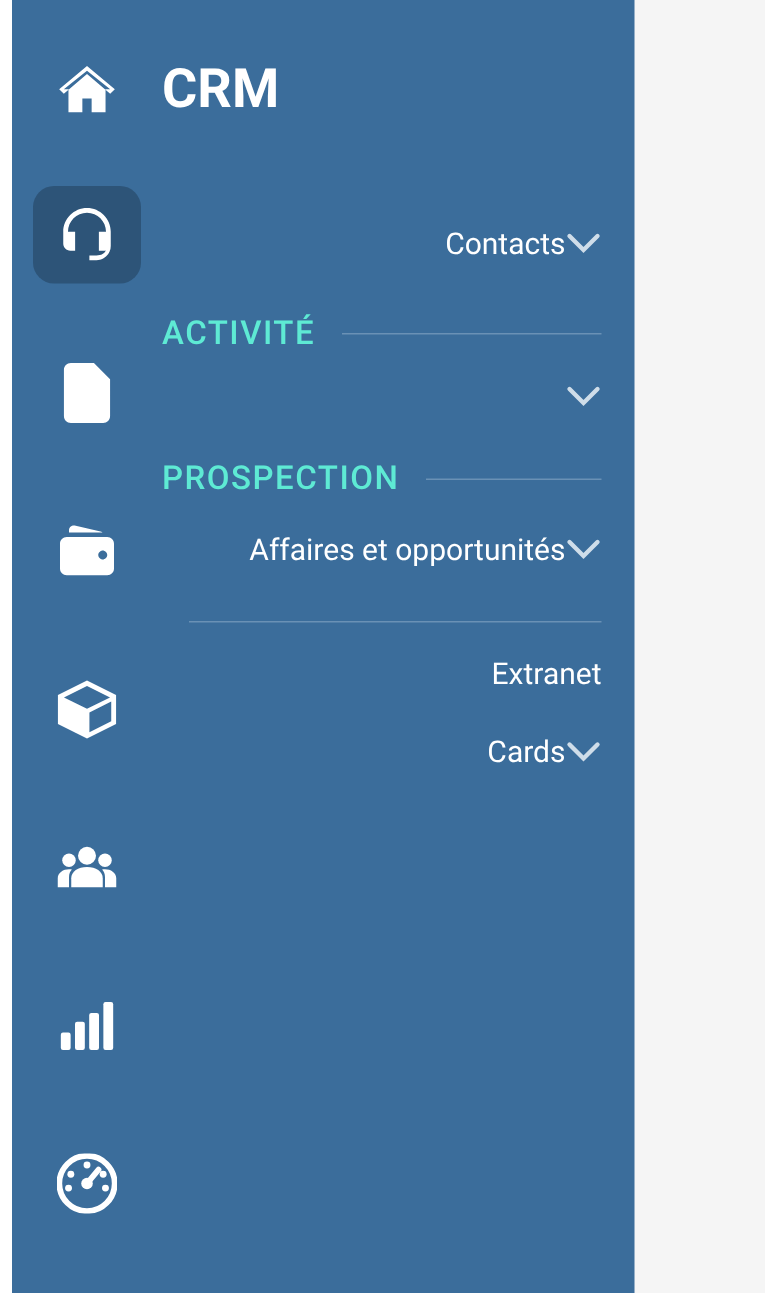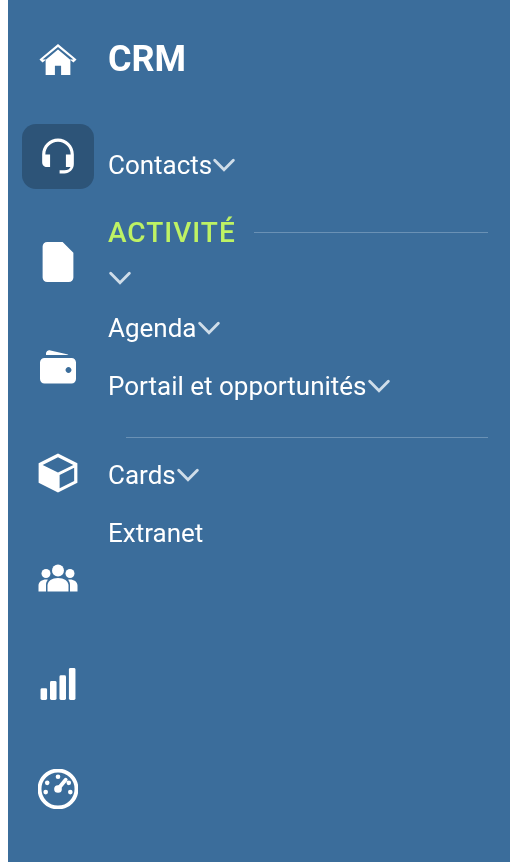--- a/index.html
+++ b/index.html
@@ -17,7 +17,7 @@
     }
     
     .sidebar {
-      width: 502px;
+      width: 415px;
       height: 862px;
       background: #3b6d9b;
       display: flex;

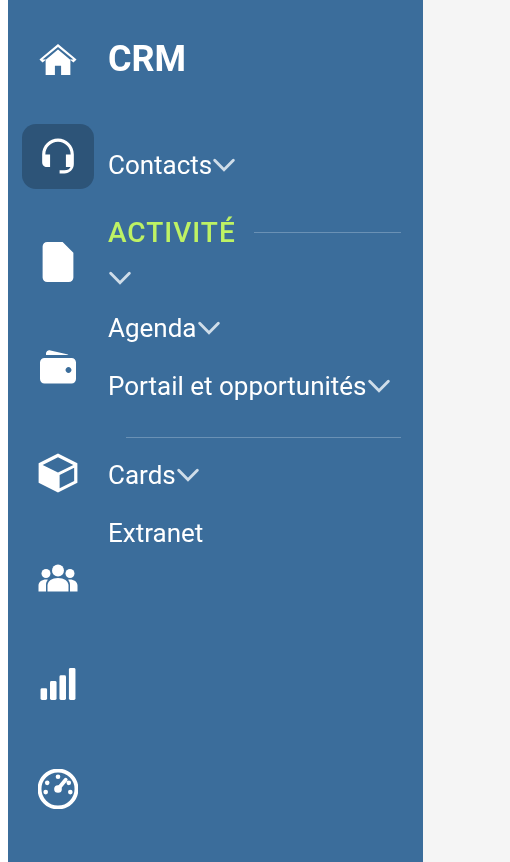--- a/index.html
+++ b/index.html
@@ -78,9 +78,9 @@
     .menu-item {
       display: flex;
       align-items: center;
-      justify-content: flex-start;
+      justify-content: flex-end;
       color: #ffffff;
-      font-size: 26px;
+      font-size: 20px;
       font-weight: 400;
       padding: 14px 0;
       cursor: pointer;

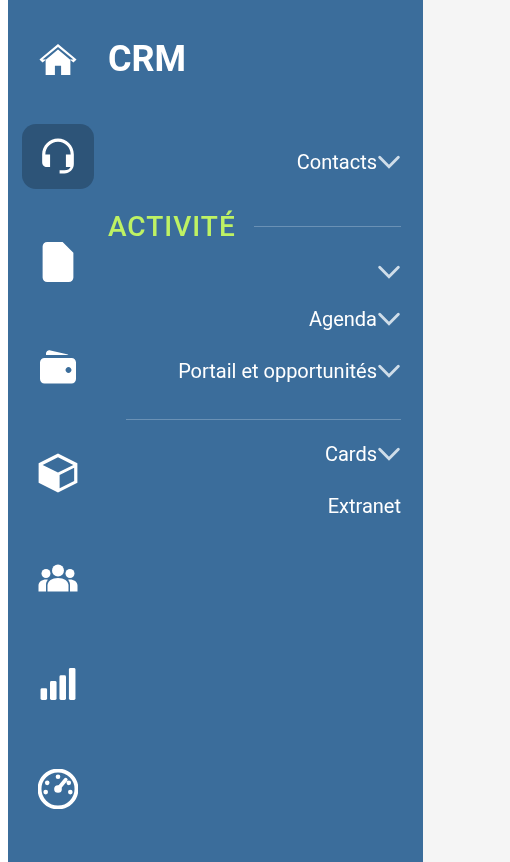--- a/index.html
+++ b/index.html
@@ -89,8 +89,8 @@
     .section-header {
       display: flex;
       align-items: center;
-      color: #bef264;
-      font-size: 28px;
+      color: #5eead4;
+      font-size: 22px;
       font-weight: 500;
       letter-spacing: 1px;
       padding: 22px 0 8px 0;

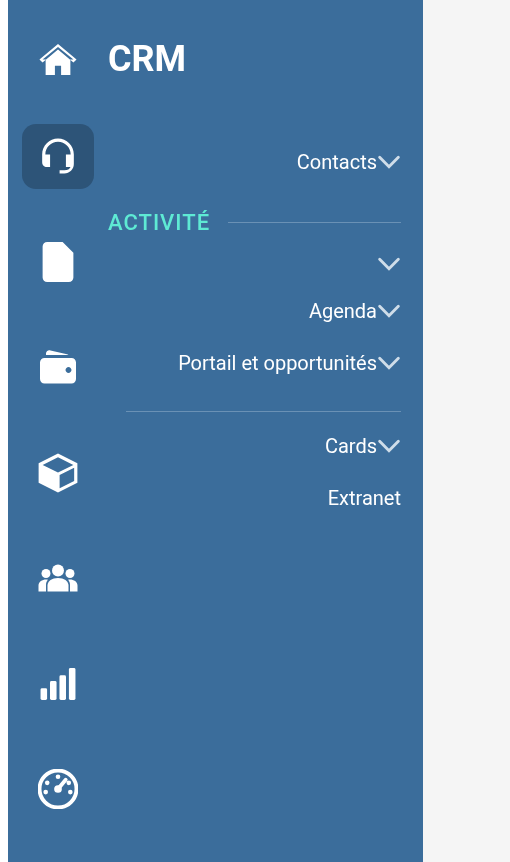--- a/index.html
+++ b/index.html
@@ -220,6 +220,10 @@
     </div>
 
 
+    <div class="section-header">
+      <span>PROSPECTION</span>
+      <div class="section-header-line"></div>
+    </div>
 
     <div class="menu-item">
       <span>Portail et opportunités</span>

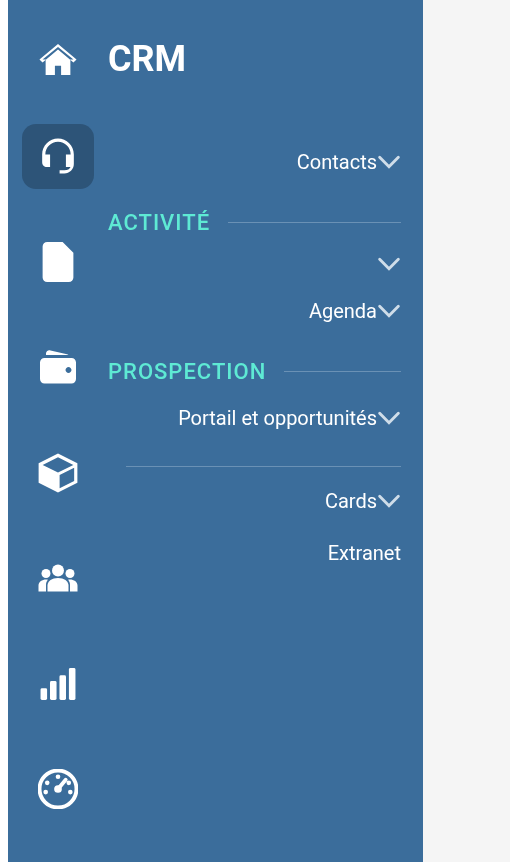--- a/index.html
+++ b/index.html
@@ -210,14 +210,6 @@
       </span>
     </div>
 
-    <div class="menu-item">
-      <span>Agenda</span>
-      <span class="chevron">
-        <svg width="24" height="14" viewBox="0 0 20 12" fill="none" stroke="currentColor" stroke-width="2.5" stroke-linecap="round">
-          <path d="M2 2 L10 10 L18 2"></path>
-        </svg>
-      </span>
-    </div>
 
 
     <div class="section-header">

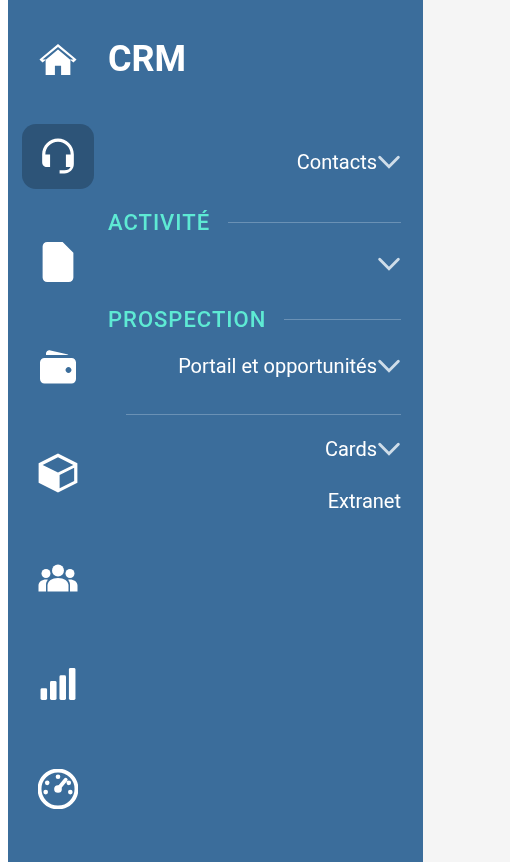--- a/index.html
+++ b/index.html
@@ -218,7 +218,7 @@
     </div>
 
     <div class="menu-item">
-      <span>Portail et opportunités</span>
+      <span>Affaires et opportunités</span>
       <span class="chevron">
         <svg width="24" height="14" viewBox="0 0 20 12" fill="none" stroke="currentColor" stroke-width="2.5" stroke-linecap="round">
           <path d="M2 2 L10 10 L18 2"></path>

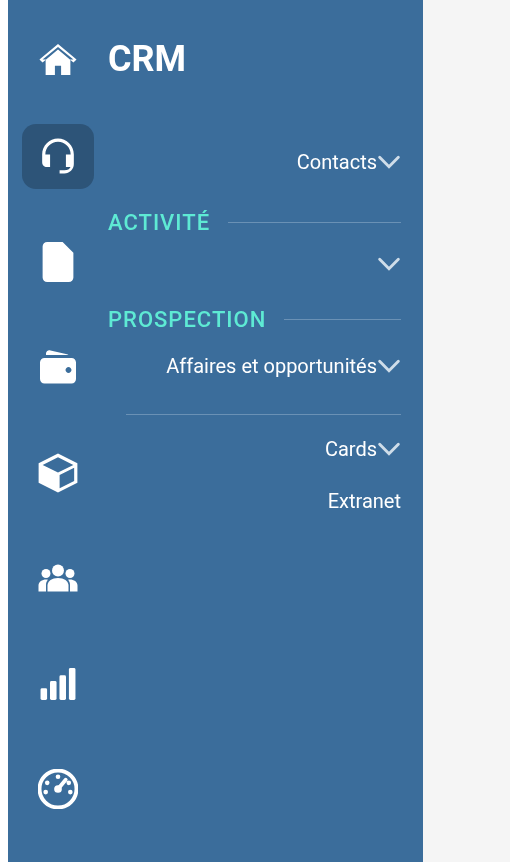--- a/index.html
+++ b/index.html
@@ -232,16 +232,16 @@
 
 
     <div class="menu-item">
+      <span>Extranet</span>
+    </div>
+
+    <div class="menu-item">
       <span>Cards</span>
       <span class="chevron">
         <svg width="24" height="14" viewBox="0 0 20 12" fill="none" stroke="currentColor" stroke-width="2.5" stroke-linecap="round">
           <path d="M2 2 L10 10 L18 2"></path>
         </svg>
       </span>
-    </div>
-
-    <div class="menu-item">
-      <span>Extranet</span>
     </div>
 
   </div>

